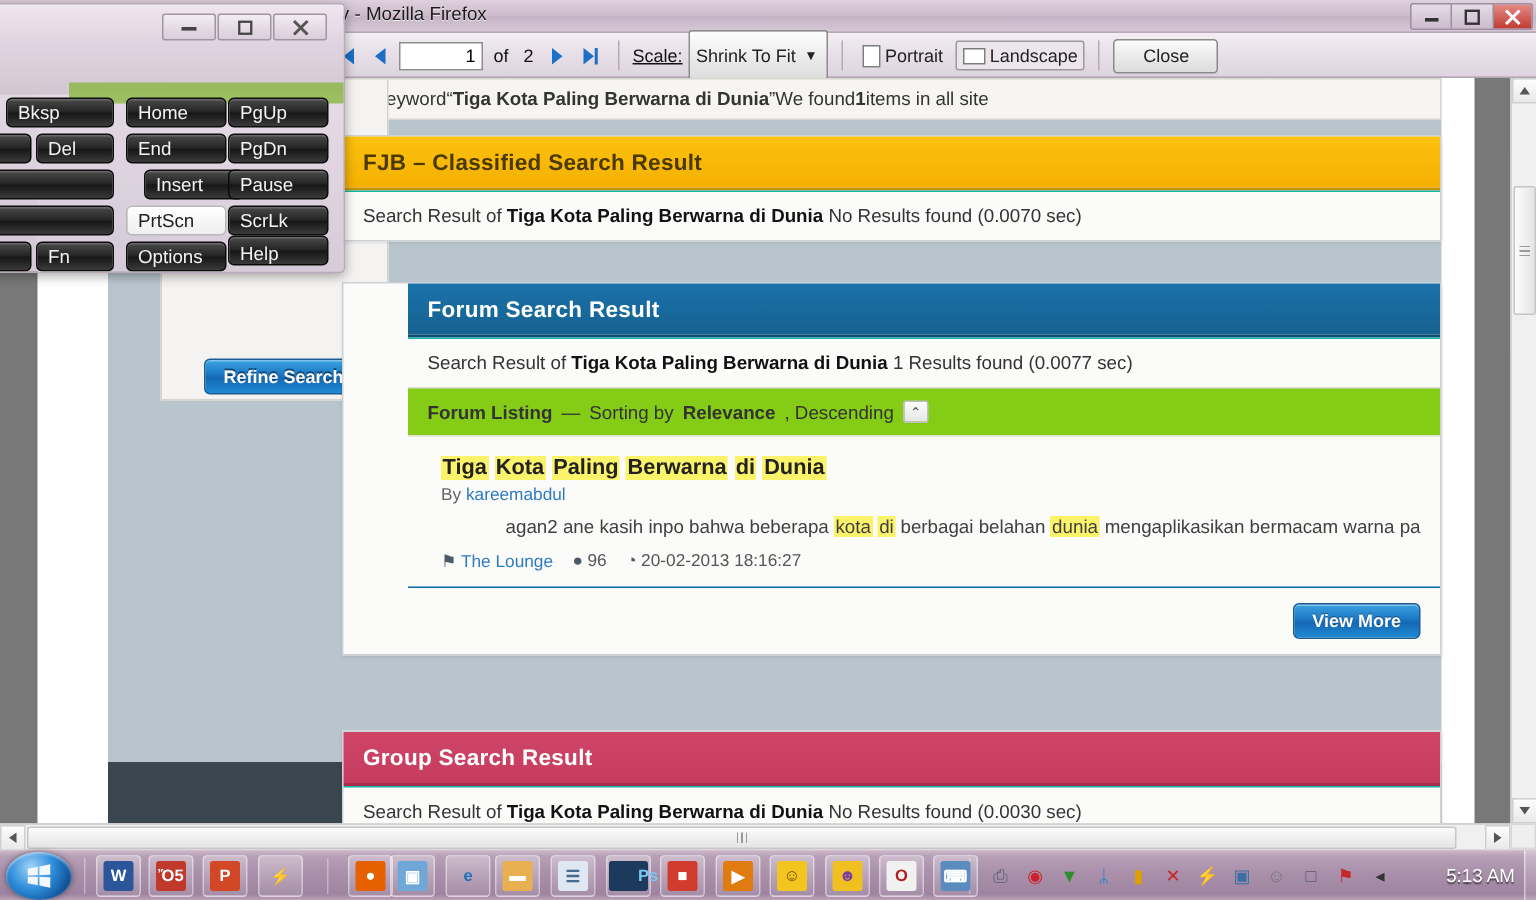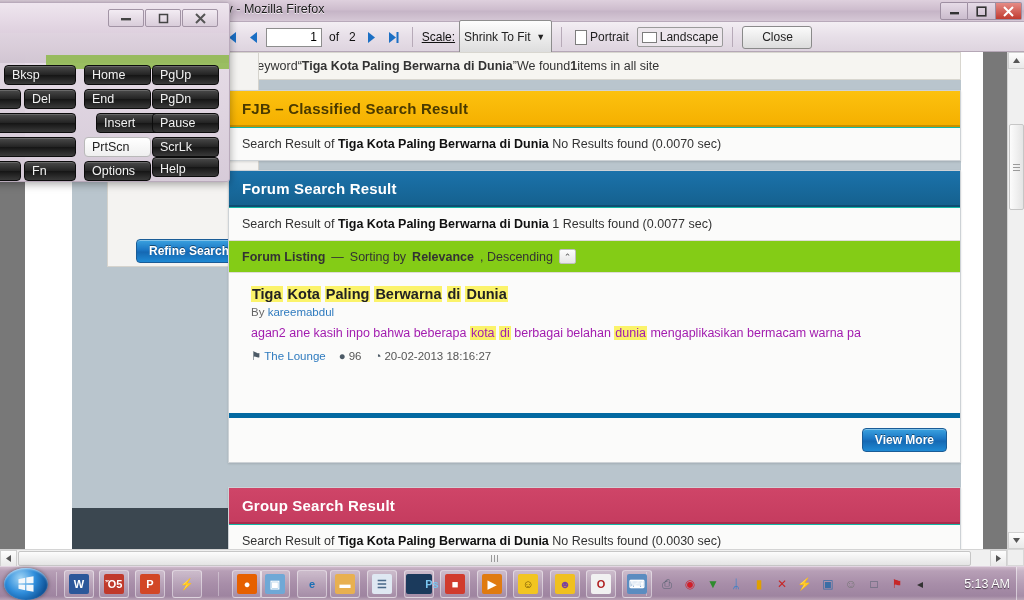--- a/index.html
+++ b/index.html
@@ -400,7 +400,7 @@
         </div>
       </div>
 
-      <div class="card" id="card-forum" style="top:118px;">
+      <div class="card" id="card-forum" style="top:136px;padding-left:43px;">
         <div class="card-head blue">Forum Search Result</div>
         <div class="card-row">
           <span>Search Result of </span><b>Tiga Kota Paling Berwarna di Dunia</b><span> 1 Results found (0.0077 sec)</span>

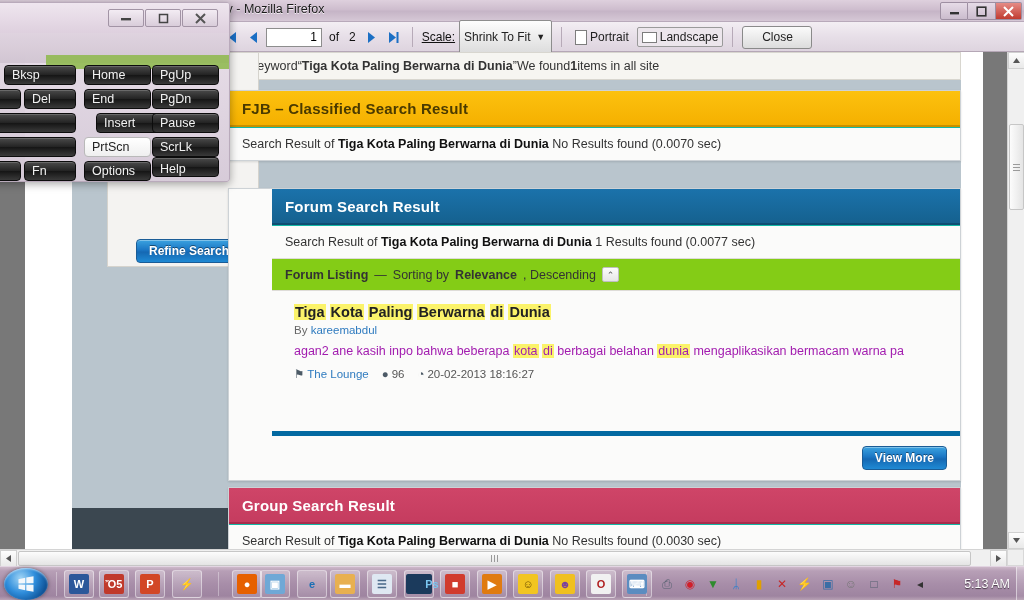--- a/index.html
+++ b/index.html
@@ -147,7 +147,7 @@
   #result-title .hl, .hl{ background:#fbf36a; padding:0 1px; }
   #result-by{ font-size:11.5px; color:#666; margin-bottom:6px; }
   #result-by a{ color:#2f7bbf; text-decoration:none; }
-  #result-snippet{ font-size:12.5px; color:#a21caf; line-height:1.45; margin-bottom:7px; }
+  #result-snippet{ font-size:12.5px; color:#404040; line-height:1.45; margin-bottom:7px;text-align:right; }
   #result-meta{ font-size:11.5px; color:#555; display:flex; align-items:center; gap:13px; }
   #result-meta .lounge{ color:#2f7bbf; }
   .meta-ic{ color:#4c5a66; margin-right:3px; }

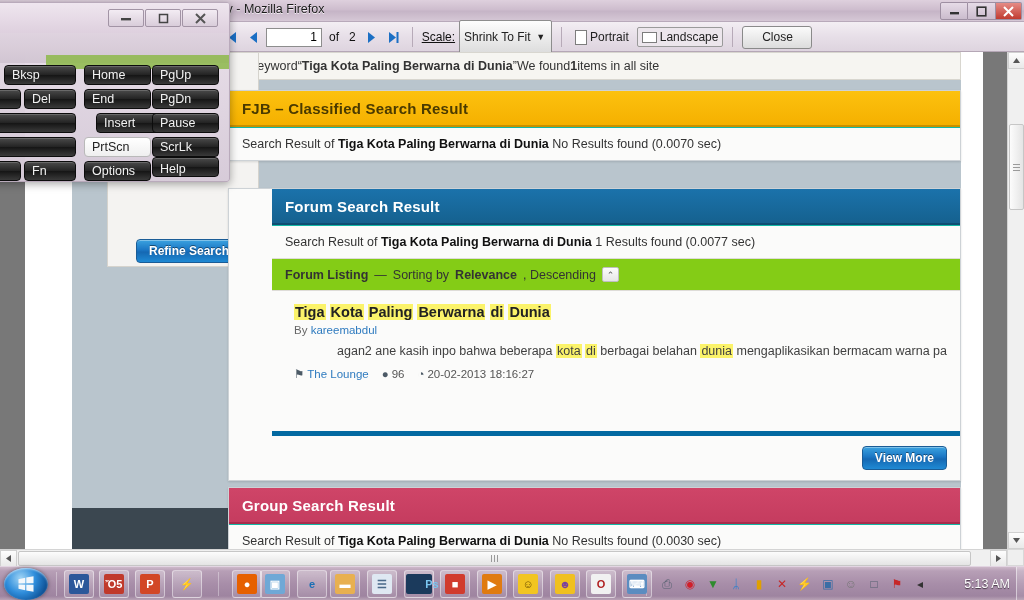--- a/index.html
+++ b/index.html
@@ -161,7 +161,7 @@
     box-shadow:inset 0 1px 0 rgba(255,255,255,.35);
   }
   #viewmore-wrap{ padding:10px 13px; display:flex; justify-content:flex-end;
-    background:#fbfbfa; border-top:5px solid #0369a1;margin-top:40px; }
+    background:#fbfbfa; border-top:1px solid #0369a1; }
 
   
   #refine-panel{

